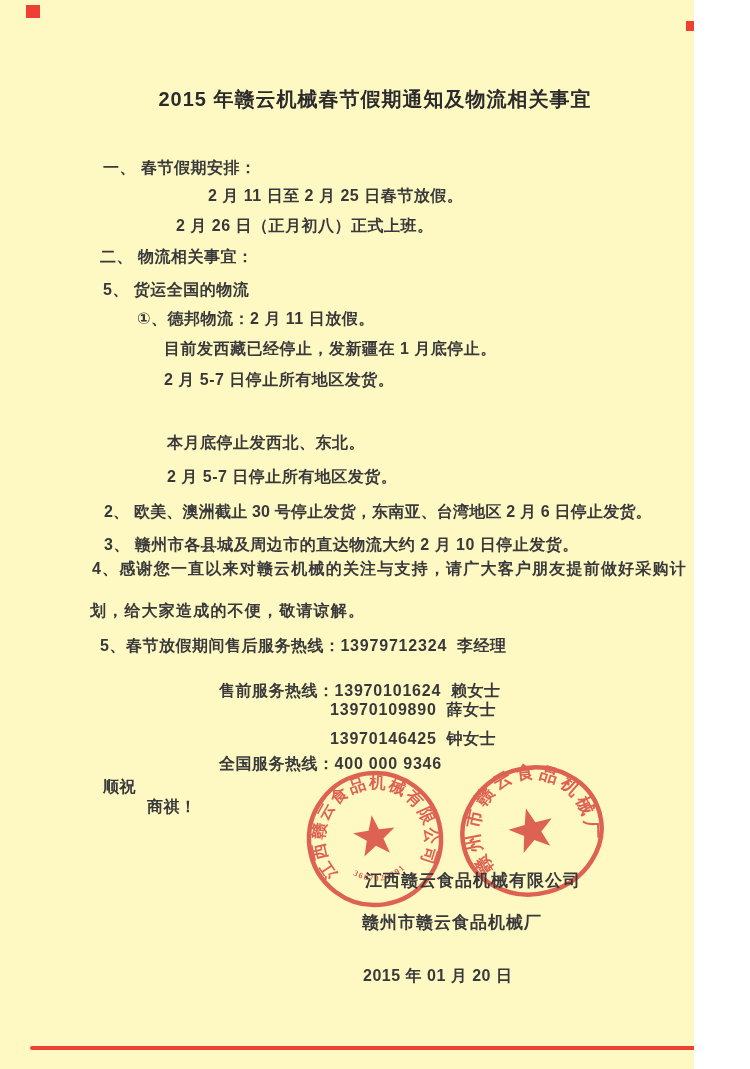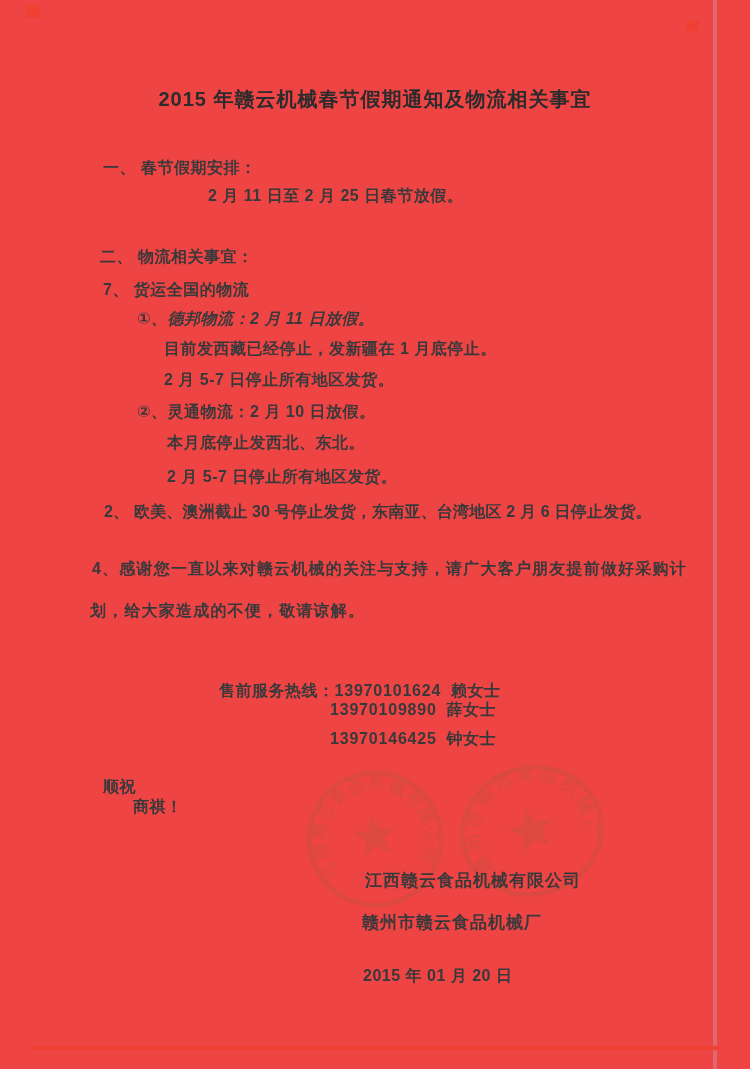--- a/index.html
+++ b/index.html
@@ -11,8 +11,8 @@
   html,body{background:#ffffff;}
   .page{
     position:relative;
-    width:750px;height:1069px;
-    background:#ef4444;
+    width:694px;height:1069px;
+    background:#fef9c3;
     overflow:hidden;
     font-family:"Liberation Sans","DejaVu Sans",sans-serif;
     color:var(--text-color);

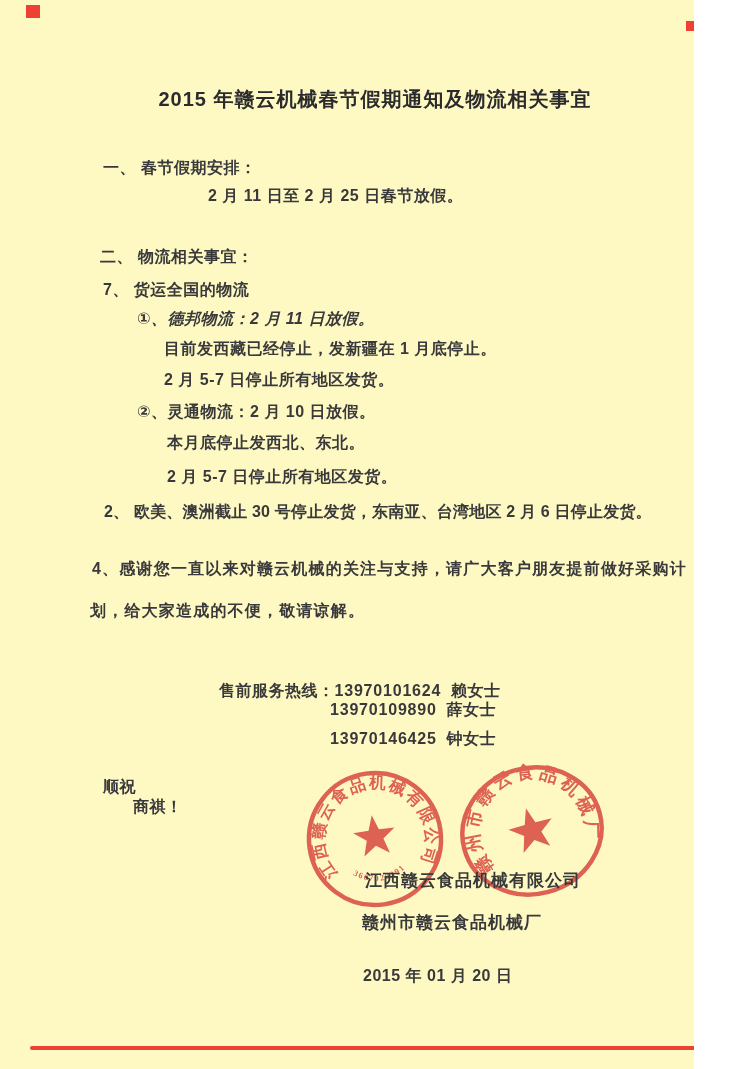--- a/index.html
+++ b/index.html
@@ -63,6 +63,7 @@
 
   <div class="line b" style="left:103px;top:159px;">一、 春节假期安排：</div>
   <div class="line" style="left:176px;top:187px;margin-left:32px;">2 月 11 日至 2 月 25 日春节放假。</div>
+  <div class="line" style="left:176px;top:217px;">2 月 26 日（正月初八）正式上班。</div>
 
   <div class="line b" style="left:100px;top:248px;">二、 物流相关事宜：</div>
   <div class="line b" style="left:103px;top:281px;">7、 货运全国的物流</div>

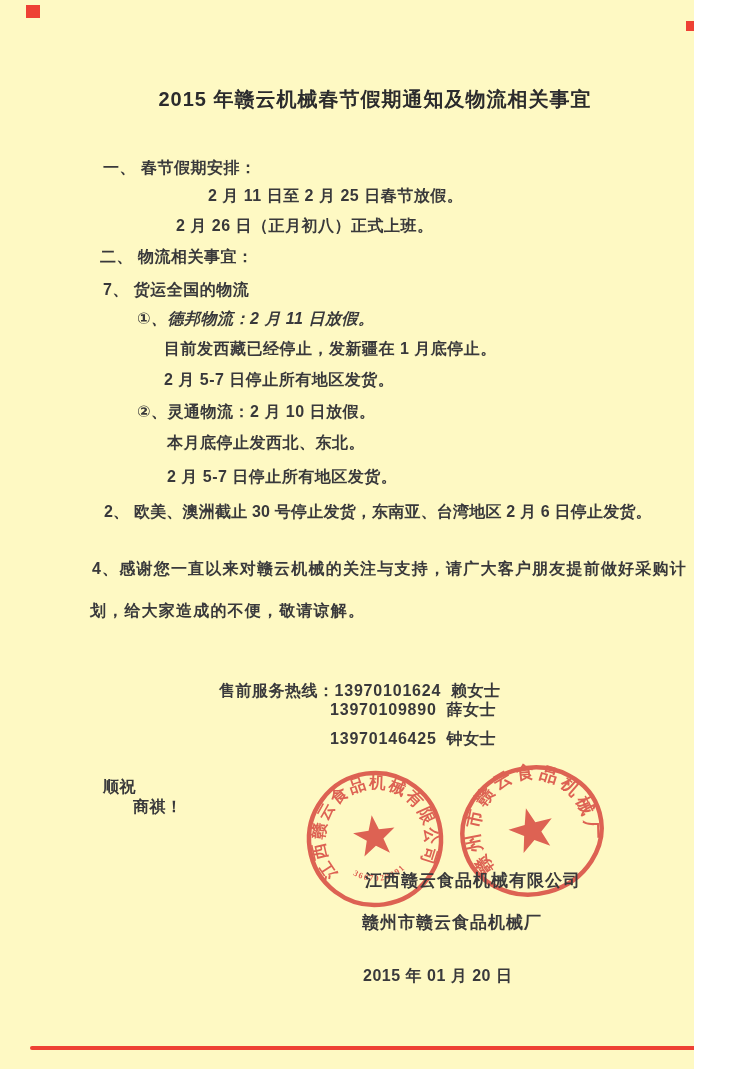--- a/index.html
+++ b/index.html
@@ -66,7 +66,7 @@
   <div class="line" style="left:176px;top:217px;">2 月 26 日（正月初八）正式上班。</div>
 
   <div class="line b" style="left:100px;top:248px;">二、 物流相关事宜：</div>
-  <div class="line b" style="left:103px;top:281px;">7、 货运全国的物流</div>
+  <div class="line b" style="left:103px;top:281px;">5、 货运全国的物流</div>
 
   <div class="line" style="left:137px;top:310px;font-style:italic;">①、德邦物流：2 月 11 日放假。</div>
   <div class="line" style="left:164px;top:340px;">目前发西藏已经停止，发新疆在 1 月底停止。</div>

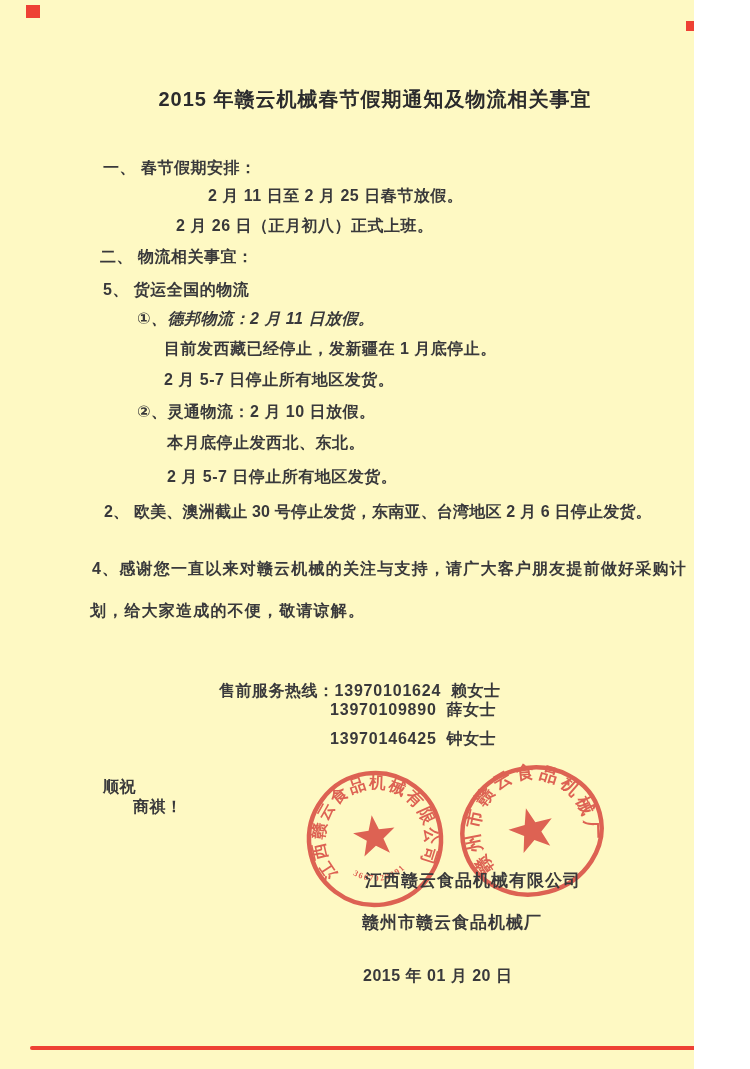--- a/index.html
+++ b/index.html
@@ -68,7 +68,7 @@
   <div class="line b" style="left:100px;top:248px;">二、 物流相关事宜：</div>
   <div class="line b" style="left:103px;top:281px;">5、 货运全国的物流</div>
 
-  <div class="line" style="left:137px;top:310px;font-style:italic;">①、德邦物流：2 月 11 日放假。</div>
+  <div class="line" style="left:137px;top:310px;">①、德邦物流：2 月 11 日放假。</div>
   <div class="line" style="left:164px;top:340px;">目前发西藏已经停止，发新疆在 1 月底停止。</div>
   <div class="line" style="left:164px;top:371px;">2 月 5-7 日停止所有地区发货。</div>
 

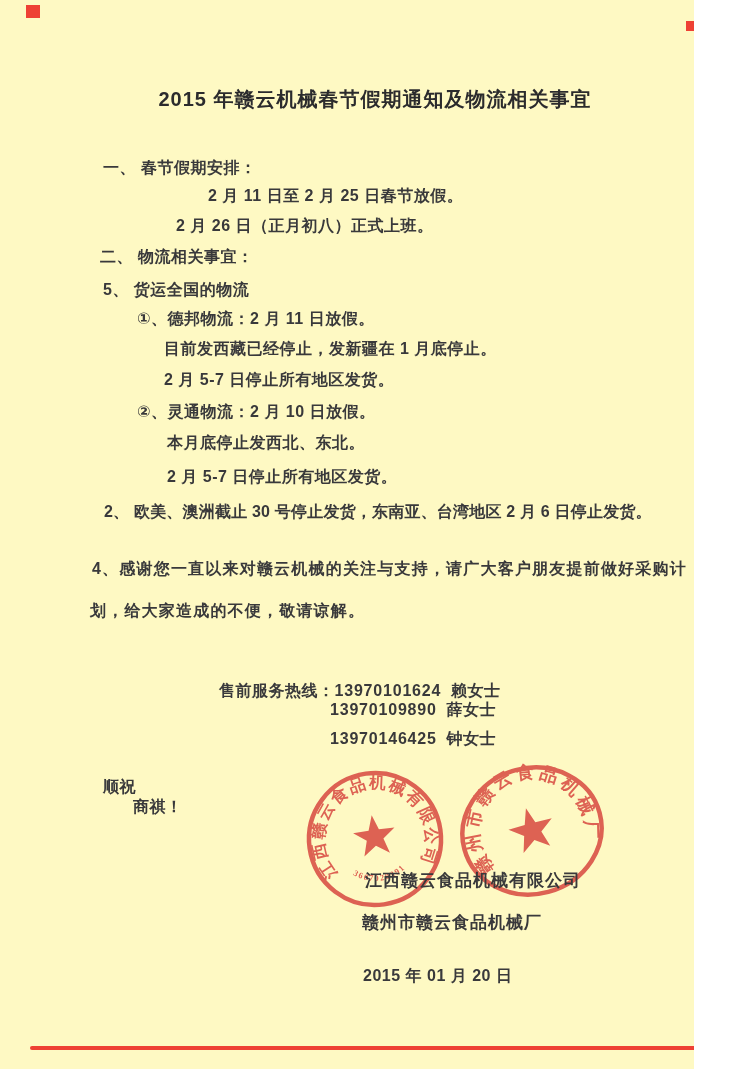--- a/index.html
+++ b/index.html
@@ -72,7 +72,6 @@
   <div class="line" style="left:164px;top:340px;">目前发西藏已经停止，发新疆在 1 月底停止。</div>
   <div class="line" style="left:164px;top:371px;">2 月 5-7 日停止所有地区发货。</div>
 
-  <div class="line" style="left:137px;top:403px;">②、灵通物流：2 月 10 日放假。</div>
   <div class="line" style="left:167px;top:434px;">本月底停止发西北、东北。</div>
   <div class="line" style="left:167px;top:468px;">2 月 5-7 日停止所有地区发货。</div>
 

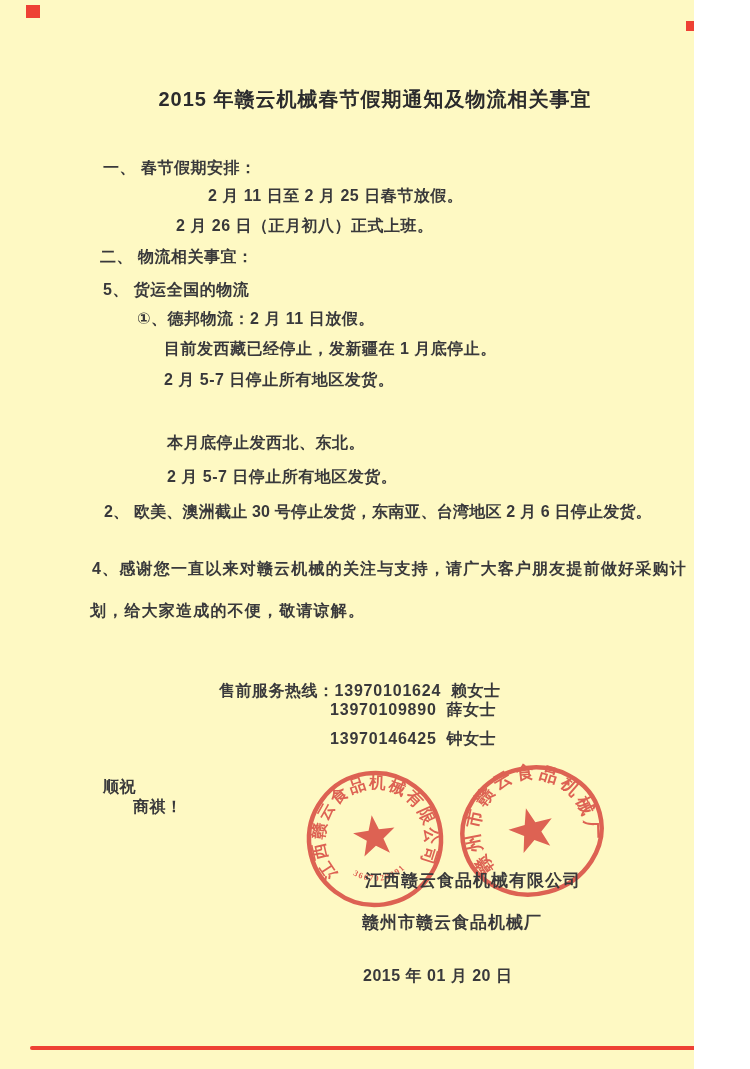--- a/index.html
+++ b/index.html
@@ -76,6 +76,7 @@
   <div class="line" style="left:167px;top:468px;">2 月 5-7 日停止所有地区发货。</div>
 
   <div class="line" style="left:104px;top:503px;letter-spacing:.2px;">2、 欧美、澳洲截止 30 号停止发货，东南亚、台湾地区 2 月 6 日停止发货。</div>
+  <div class="line" style="left:104px;top:536px;">3、 赣州市各县城及周边市的直达物流大约 2 月 10 日停止发货。</div>
 
   <div class="line" style="left:92px;top:560px;letter-spacing:1.2px;">4、感谢您一直以来对赣云机械的关注与支持，请广大客户朋友提前做好采购计</div>
   <div class="line" style="left:90px;top:602px;letter-spacing:1.2px;">划，给大家造成的不便，敬请谅解。</div>

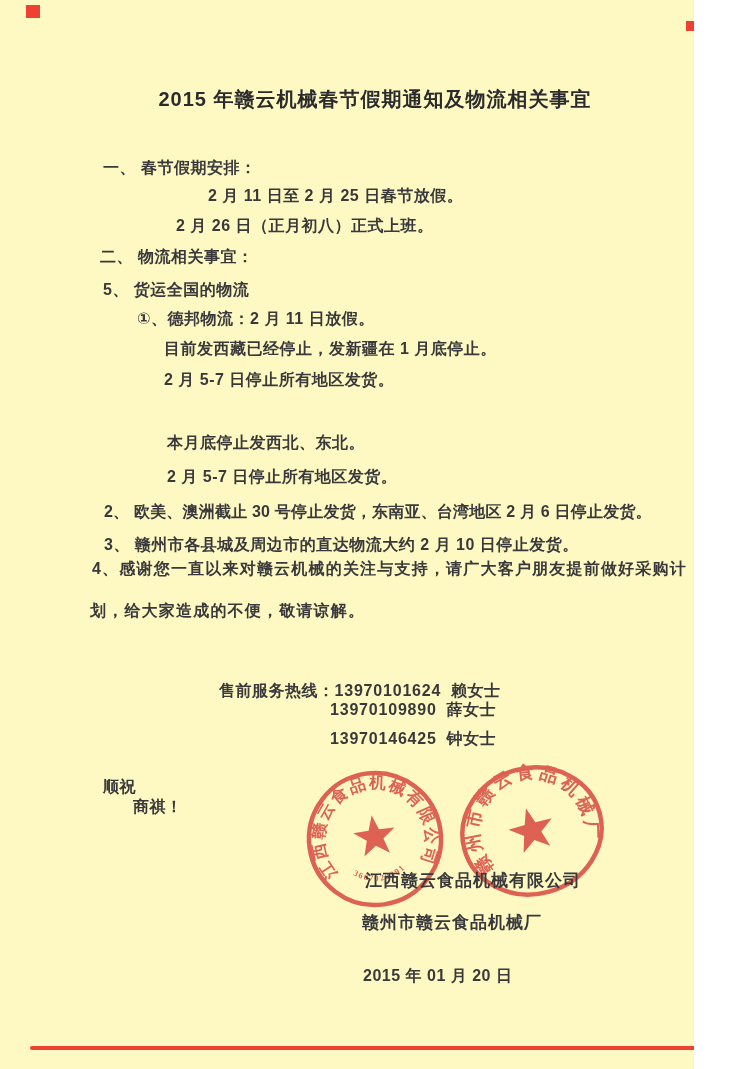--- a/index.html
+++ b/index.html
@@ -81,6 +81,9 @@
   <div class="line" style="left:92px;top:560px;letter-spacing:1.2px;">4、感谢您一直以来对赣云机械的关注与支持，请广大客户朋友提前做好采购计</div>
   <div class="line" style="left:90px;top:602px;letter-spacing:1.2px;">划，给大家造成的不便，敬请谅解。</div>
 
+  <div class="line" style="left:100px;top:637px;">
+    <span>5、春节放假期间售后服务热线：</span><span class="num">13979712324</span>&nbsp;&nbsp;<span>李经理</span>
+  </div>
   <div class="line" style="left:219px;top:682px;">
     <span>售前服务热线：</span><span class="num">13970101624</span>&nbsp;&nbsp;<span>赖女士</span>
   </div>

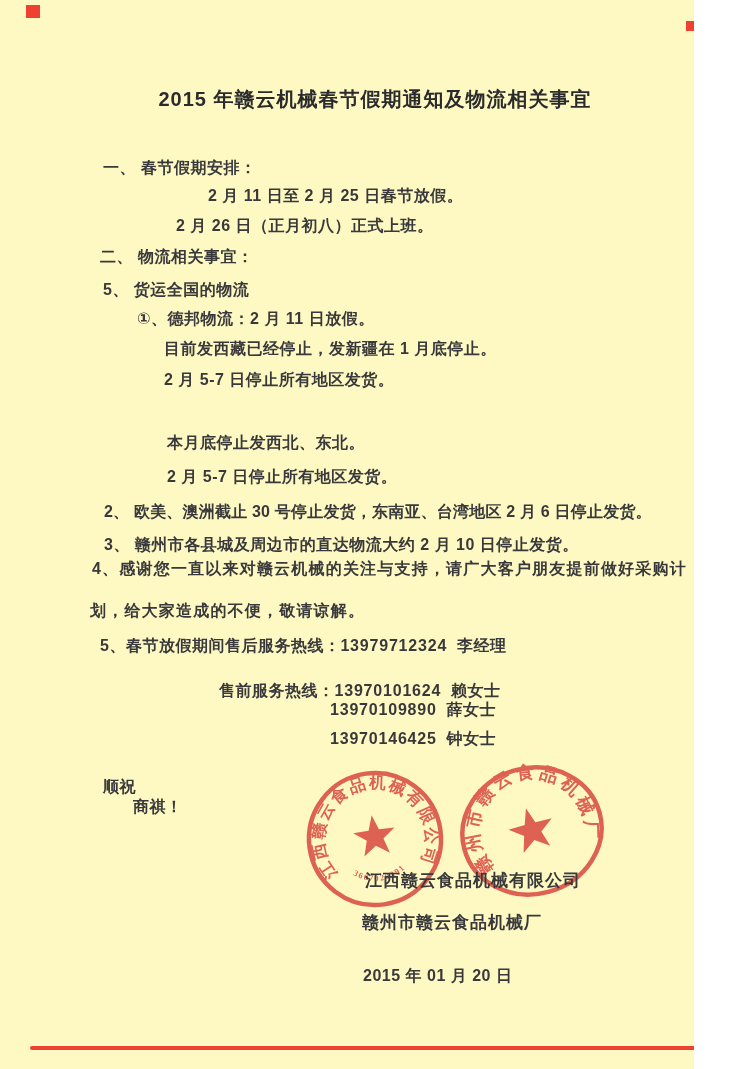--- a/index.html
+++ b/index.html
@@ -93,6 +93,9 @@
   <div class="line" style="left:330px;top:730px;">
     <span class="num">13970146425</span>&nbsp;&nbsp;<span>钟女士</span>
   </div>
+  <div class="line" style="left:219px;top:755px;">
+    <span>全国服务热线：</span><span class="num">400 000 9346</span>
+  </div>
 
   <div class="line b" style="left:103px;top:778px;">顺祝</div>
   <div class="line b" style="left:133px;top:798px;">商祺！</div>

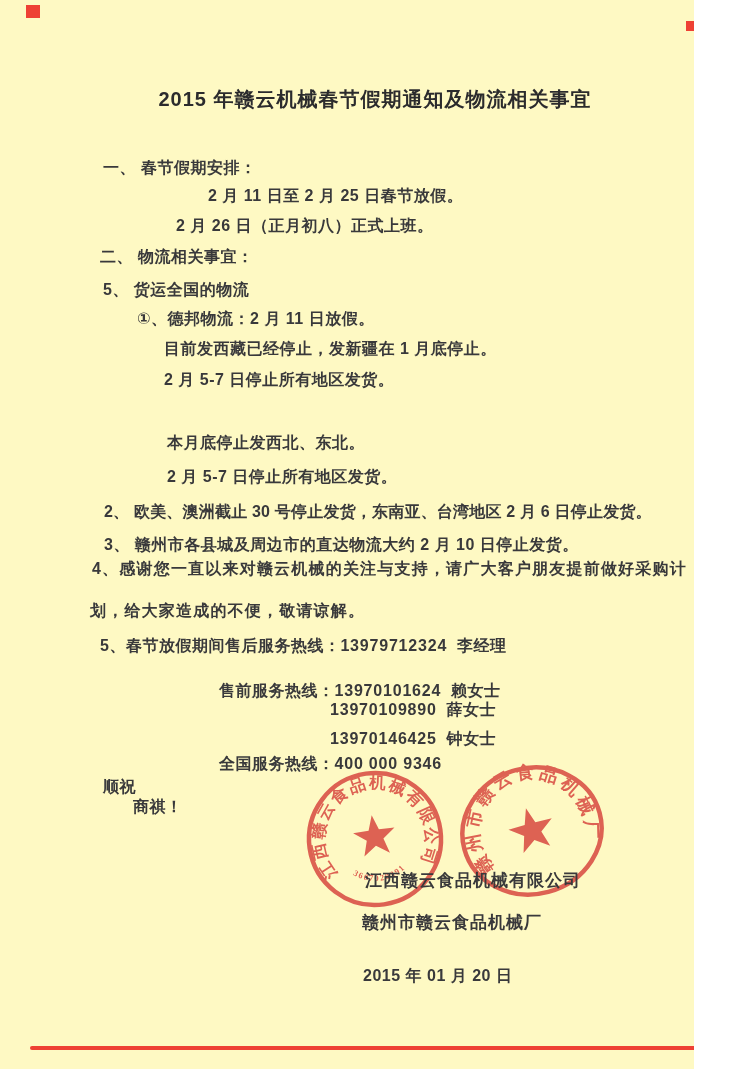--- a/index.html
+++ b/index.html
@@ -98,7 +98,7 @@
   </div>
 
   <div class="line b" style="left:103px;top:778px;">顺祝</div>
-  <div class="line b" style="left:133px;top:798px;">商祺！</div>
+  <div class="line b" style="left:147px;top:798px;">商祺！</div>
 
   <div class="stamp" style="left:302px;top:766px;">
     <svg width="146" height="146" viewBox="0 0 146 146">

